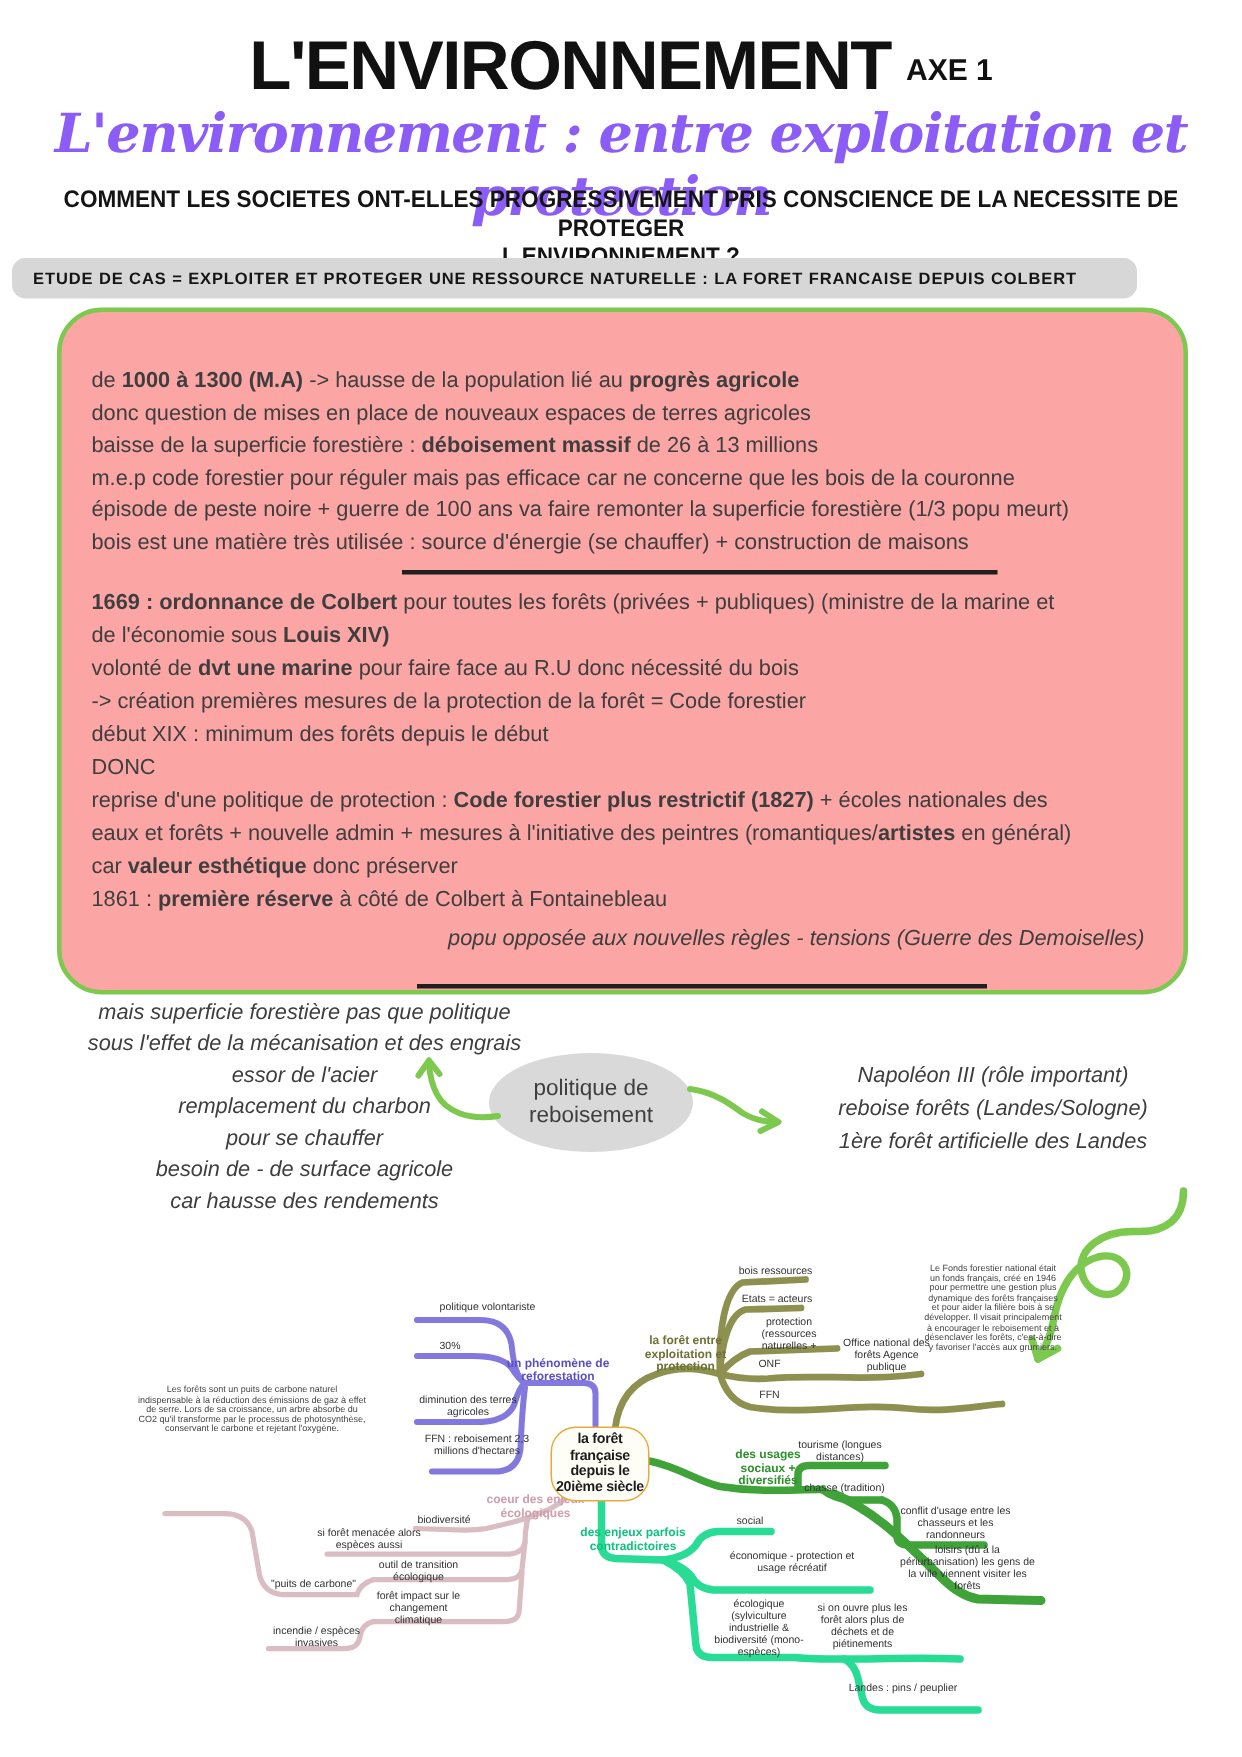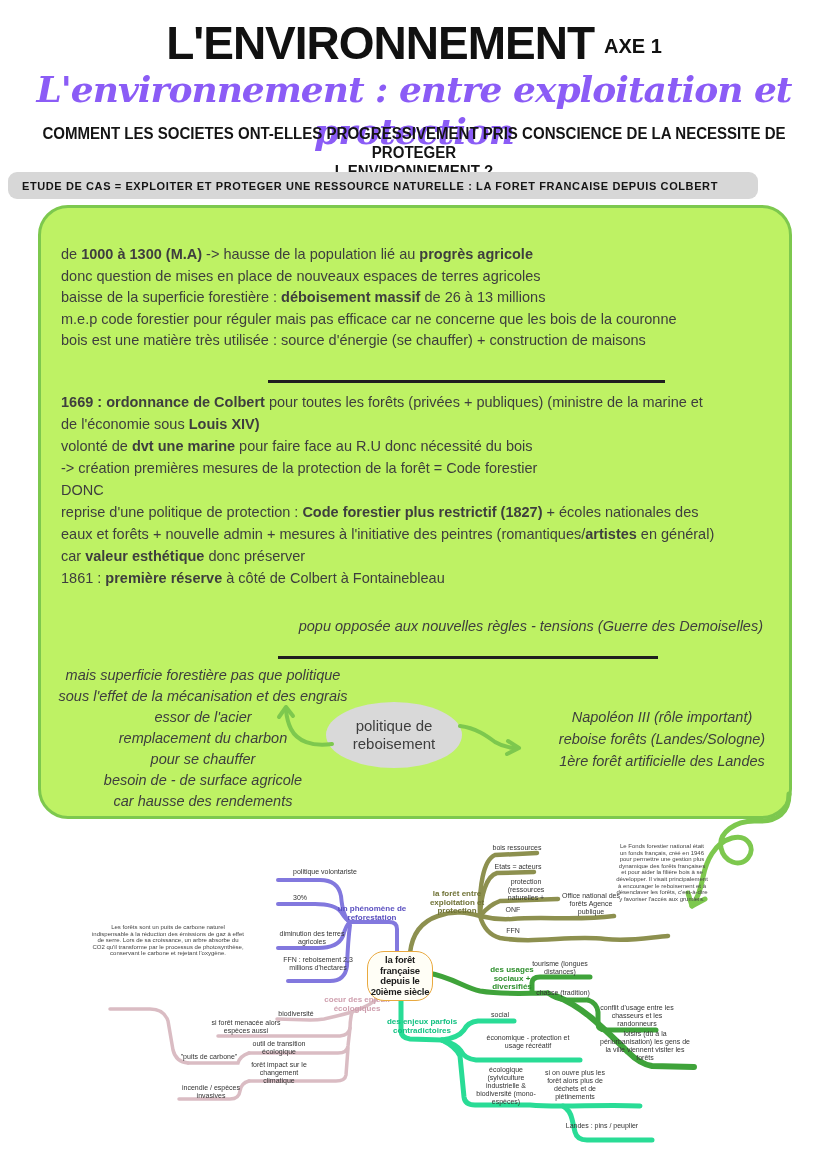--- a/index.html
+++ b/index.html
@@ -31,8 +31,8 @@
   }
   
   .green-box {
-    position:absolute; top:205px; left:38px; width:754px; height:614px;
-    border:3.5px solid #7dc84e; border-radius:30px; background:#bef264; z-index:1;
+    position:absolute; top:205px; left:38px; width:754px; height:458px;
+    border:3.5px solid #7dc84e; border-radius:30px; background:#fca5a5; z-index:1;
   }
   .para { position:absolute; left:20px; right:16px; font-size:14.5px; color:#3e3e3e; }
   .p1 { top:36px; line-height:21.5px; }

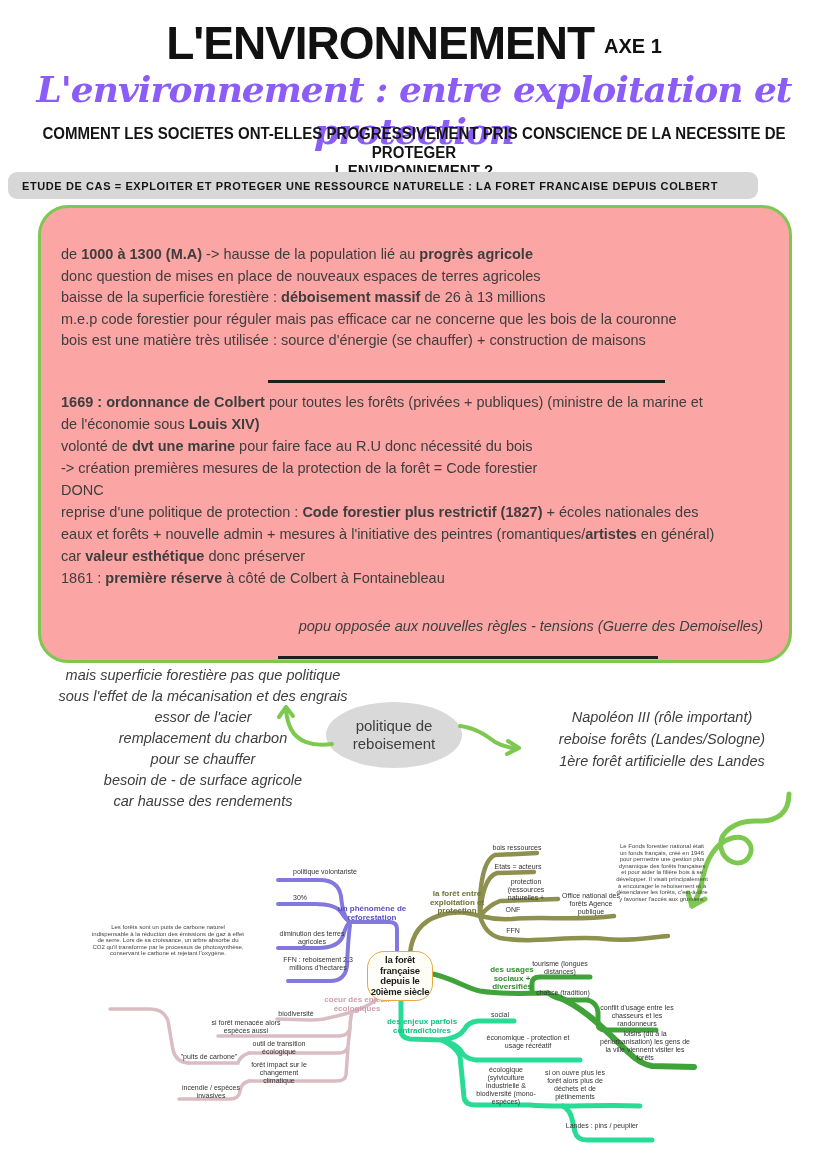--- a/index.html
+++ b/index.html
@@ -101,6 +101,7 @@
       <div><span>donc question de mises en place de nouveaux espaces de terres agricoles</span></div>
       <div><span>baisse de la superficie forestière : </span><span style="font-weight: 700;">déboisement massif</span><span> de 26 à 13 millions</span></div>
       <div><span>m.e.p code forestier pour réguler mais pas efficace car ne concerne que les bois de la couronne</span></div>
+      <div><span>épisode de peste noire + guerre de 100 ans va faire remonter la superficie forestière (1/3 popu meurt)</span></div>
       <div><span>bois est une matière très utilisée : source d'énergie (se chauffer) + construction de maisons</span></div>
     </div>
     <hr class="divider div1">

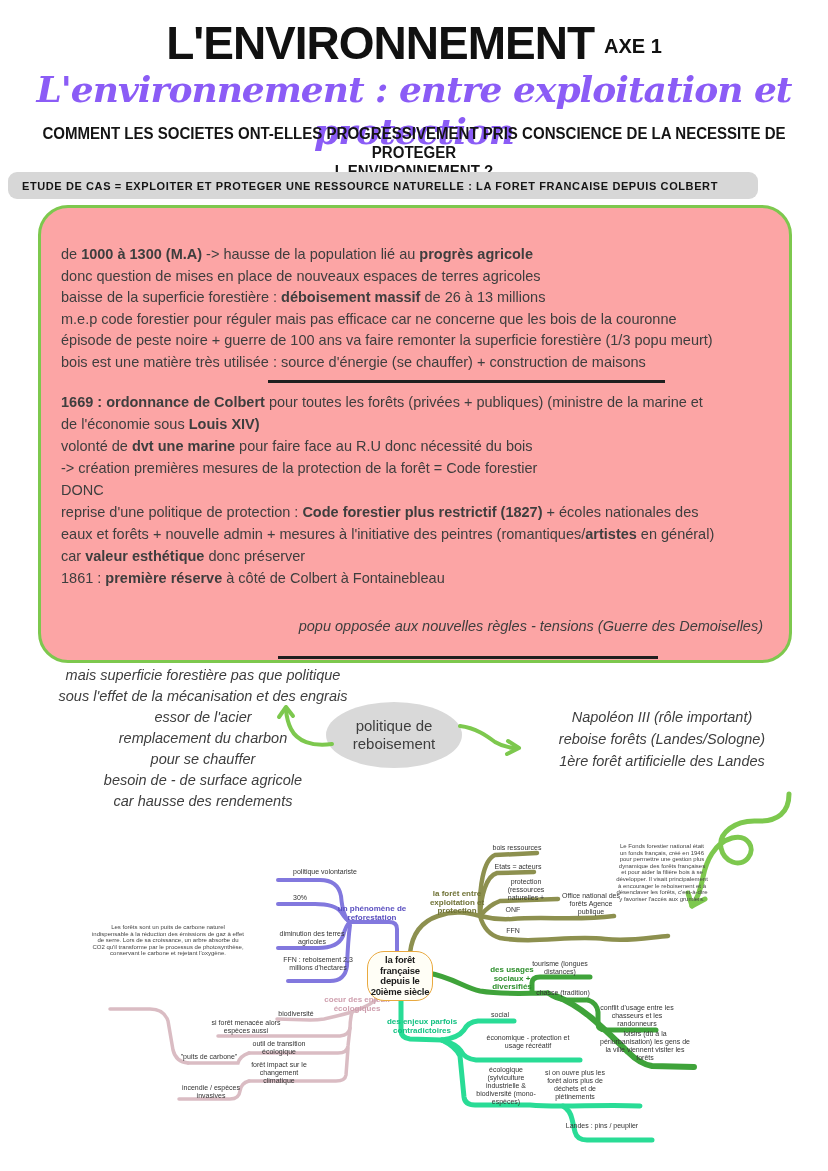--- a/index.html
+++ b/index.html
@@ -110,6 +110,7 @@
       <div><span>de l'économie sous </span><span style="font-weight: 700;">Louis XIV)</span></div>
       <div><span>volonté de </span><span style="font-weight: 700;">dvt une marine</span><span> pour faire face au R.U donc nécessité du bois</span></div>
       <div><span>-&gt; création premières mesures de la protection de la forêt = Code forestier</span></div>
+      <div><span>début XIX : minimum des forêts depuis le début</span></div>
       <div><span>DONC</span></div>
       <div><span>reprise d'une politique de protection : </span><span style="font-weight: 700;">Code forestier plus restrictif (1827)</span><span> + écoles nationales des</span></div>
       <div><span>eaux et forêts + nouvelle admin + mesures à l'initiative des peintres (romantiques/</span><span style="font-weight: 700;">artistes</span><span> en général)</span></div>

